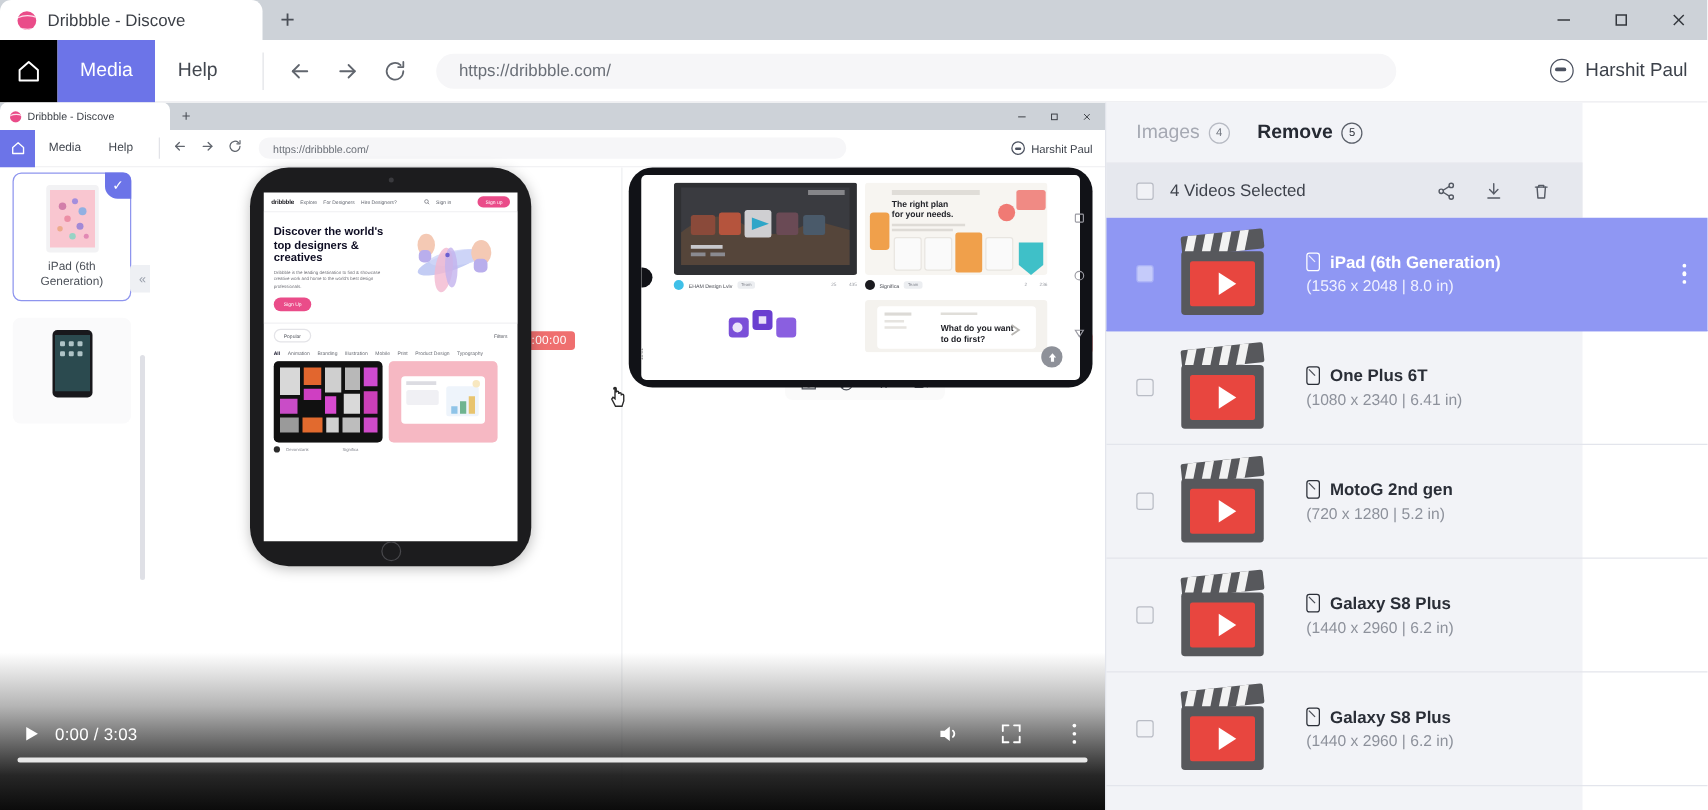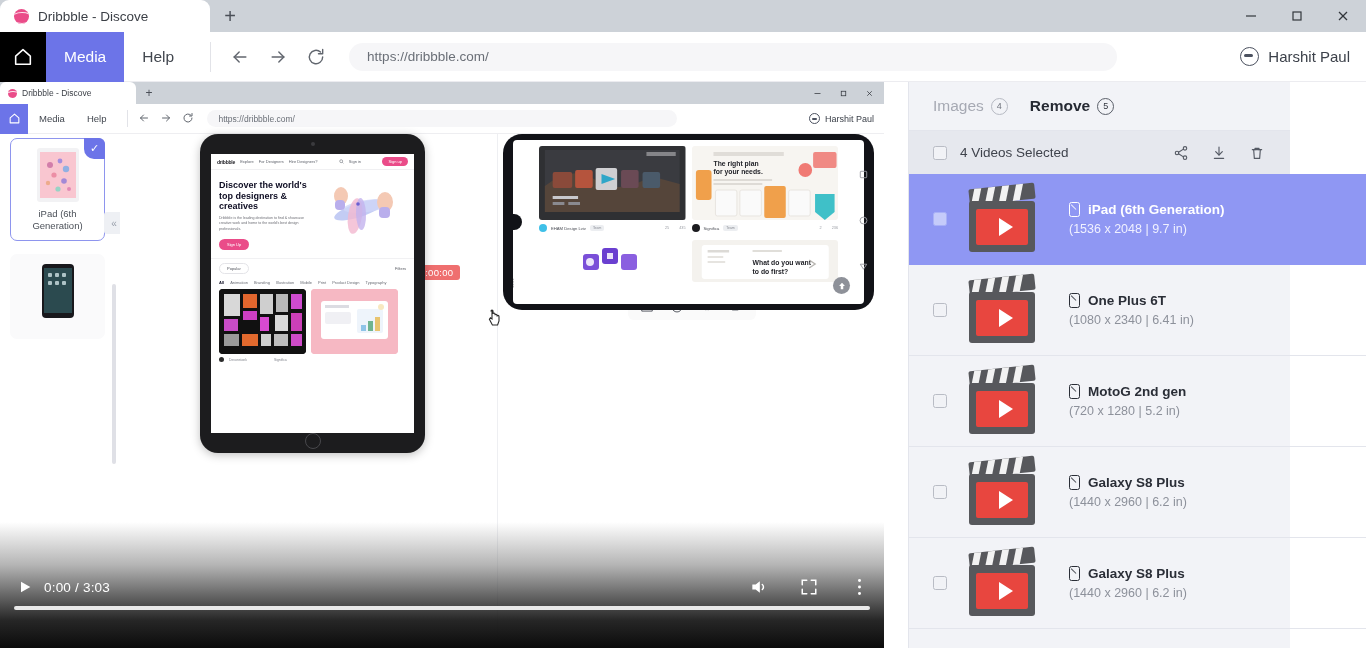--- a/index.html
+++ b/index.html
@@ -245,7 +245,6 @@
   .rightpanel{
     position:absolute;left:884px;top:0;width:382px;height:566px;background:#f2f3f7;
     border-left:1px solid #e3e5ec;
-    margin-left:24px;
   }
   .rp-tabs{height:49px;display:flex;align-items:center;gap:22px;padding:0 24px;border-bottom:1px solid #e3e5ec;}
   .rp-tab{display:flex;align-items:center;gap:7px;font-size:15.5px;color:#a6a9b3;}

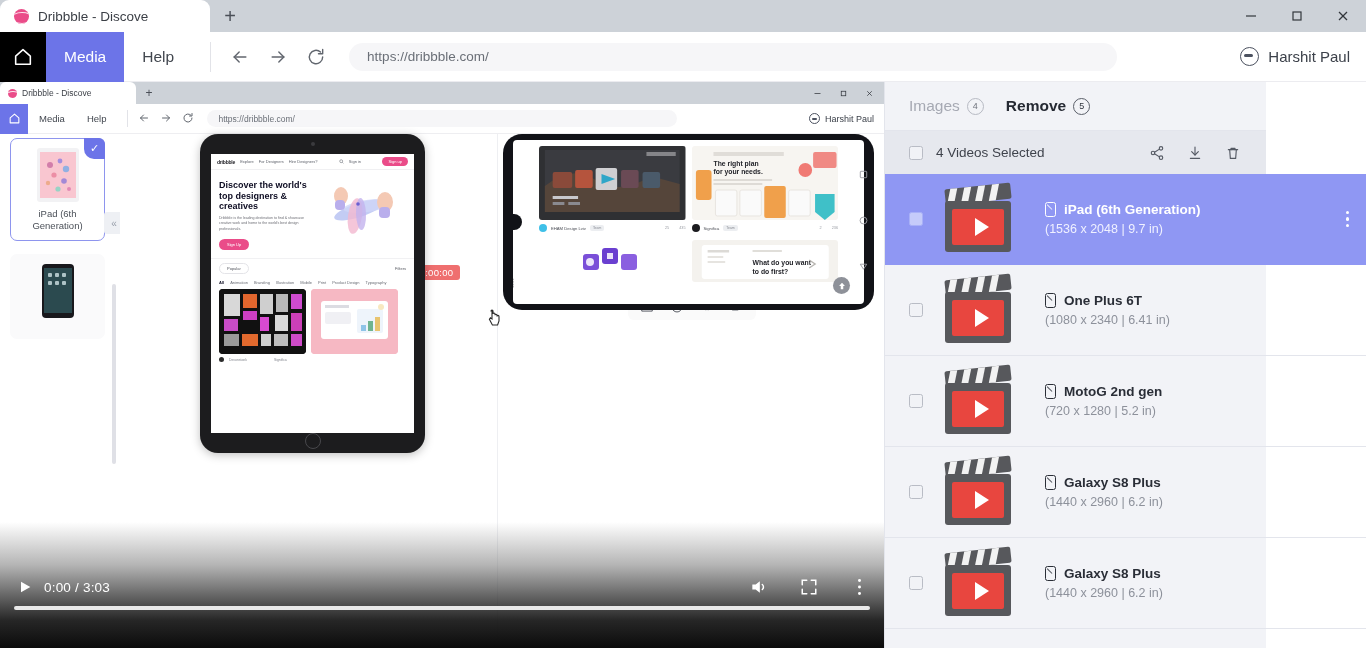--- a/index.html
+++ b/index.html
@@ -518,7 +518,7 @@
           </div>
         </div>
 
-        <div class="ipad-frame" style="left:80px;top:0px;">
+        <div class="ipad-frame" style="left:80px;top:0px;border-radius:31px;">
           <div class="ipad-cam"></div>
           <div class="ipad-screen">
             <div class="dr-nav">

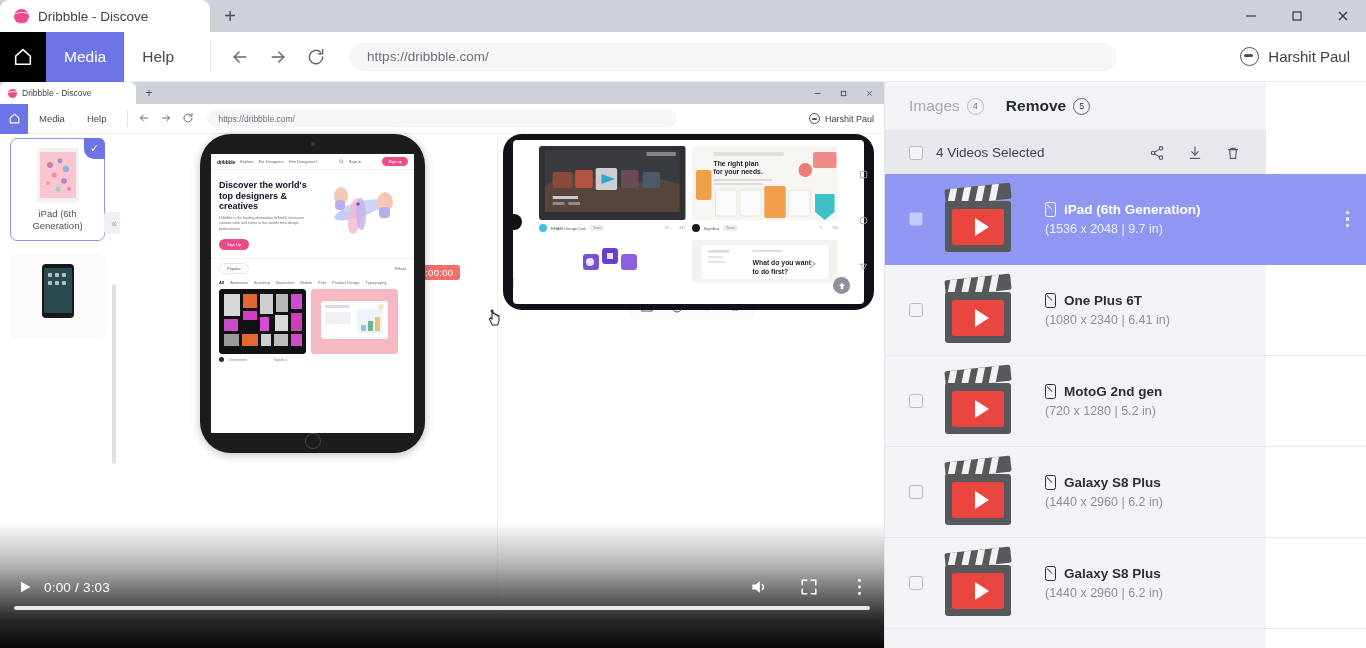--- a/index.html
+++ b/index.html
@@ -831,7 +831,7 @@
               <span class="devglyph"></span>
               <span>iPad (6th Generation)</span>
             </span>
-            <span class="vsub" style="display:block;">(1536 x 2048 | 9.7 in)</span>
+            <span class="vsub" style="display:block;">(1536 x 2048 | 8.0 in)</span>
           </span>
           <span class="vkebab">
               <i></i>

